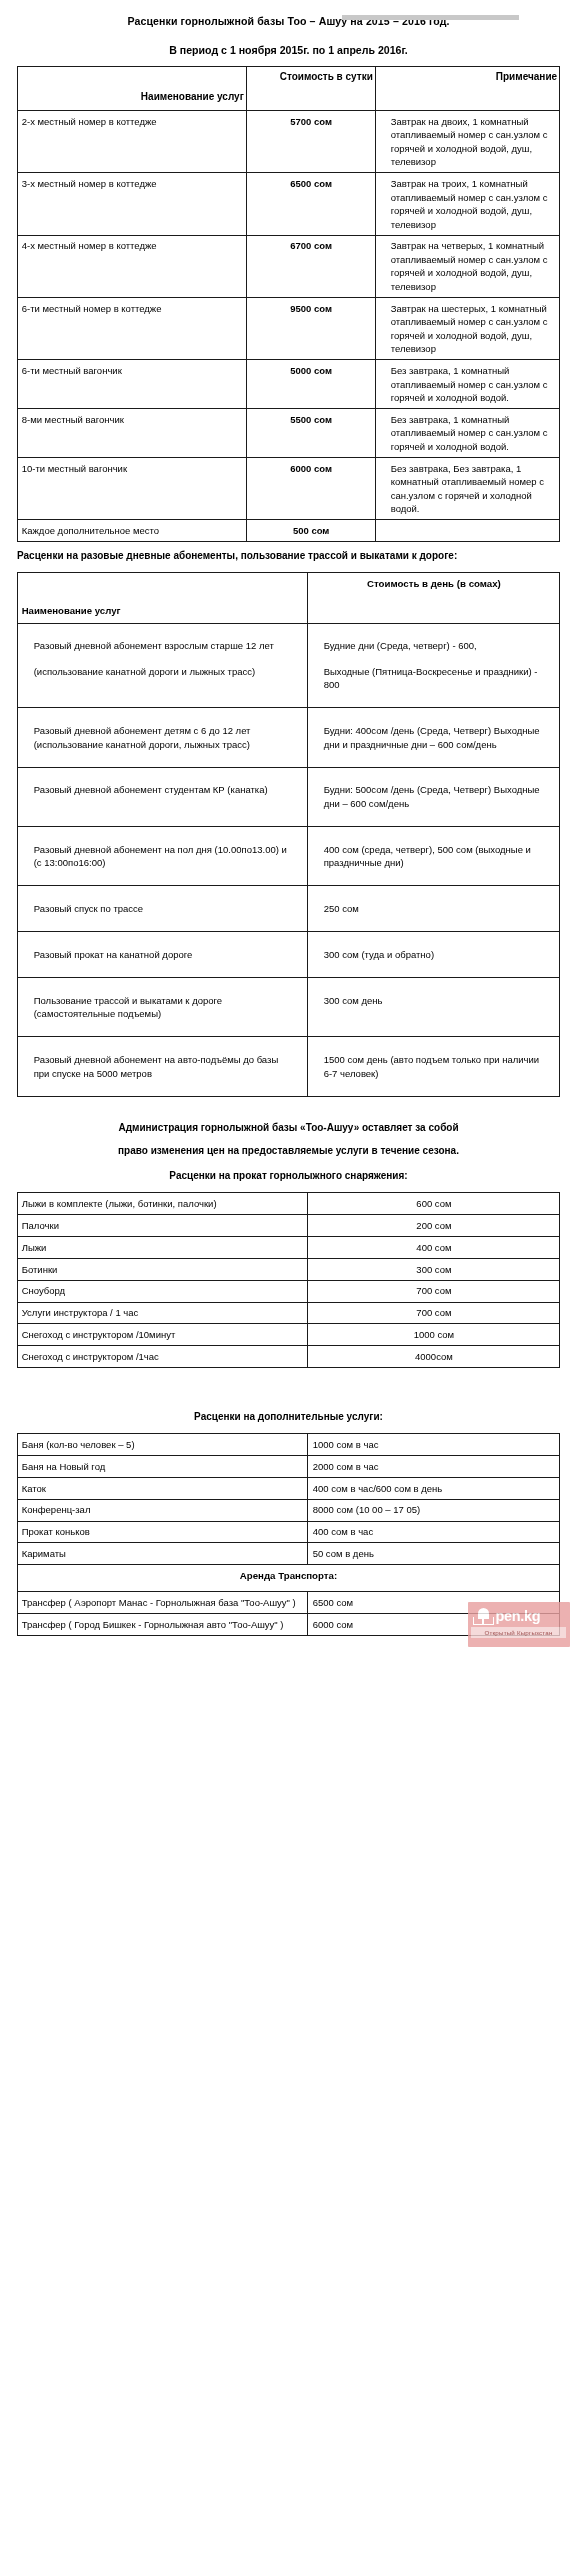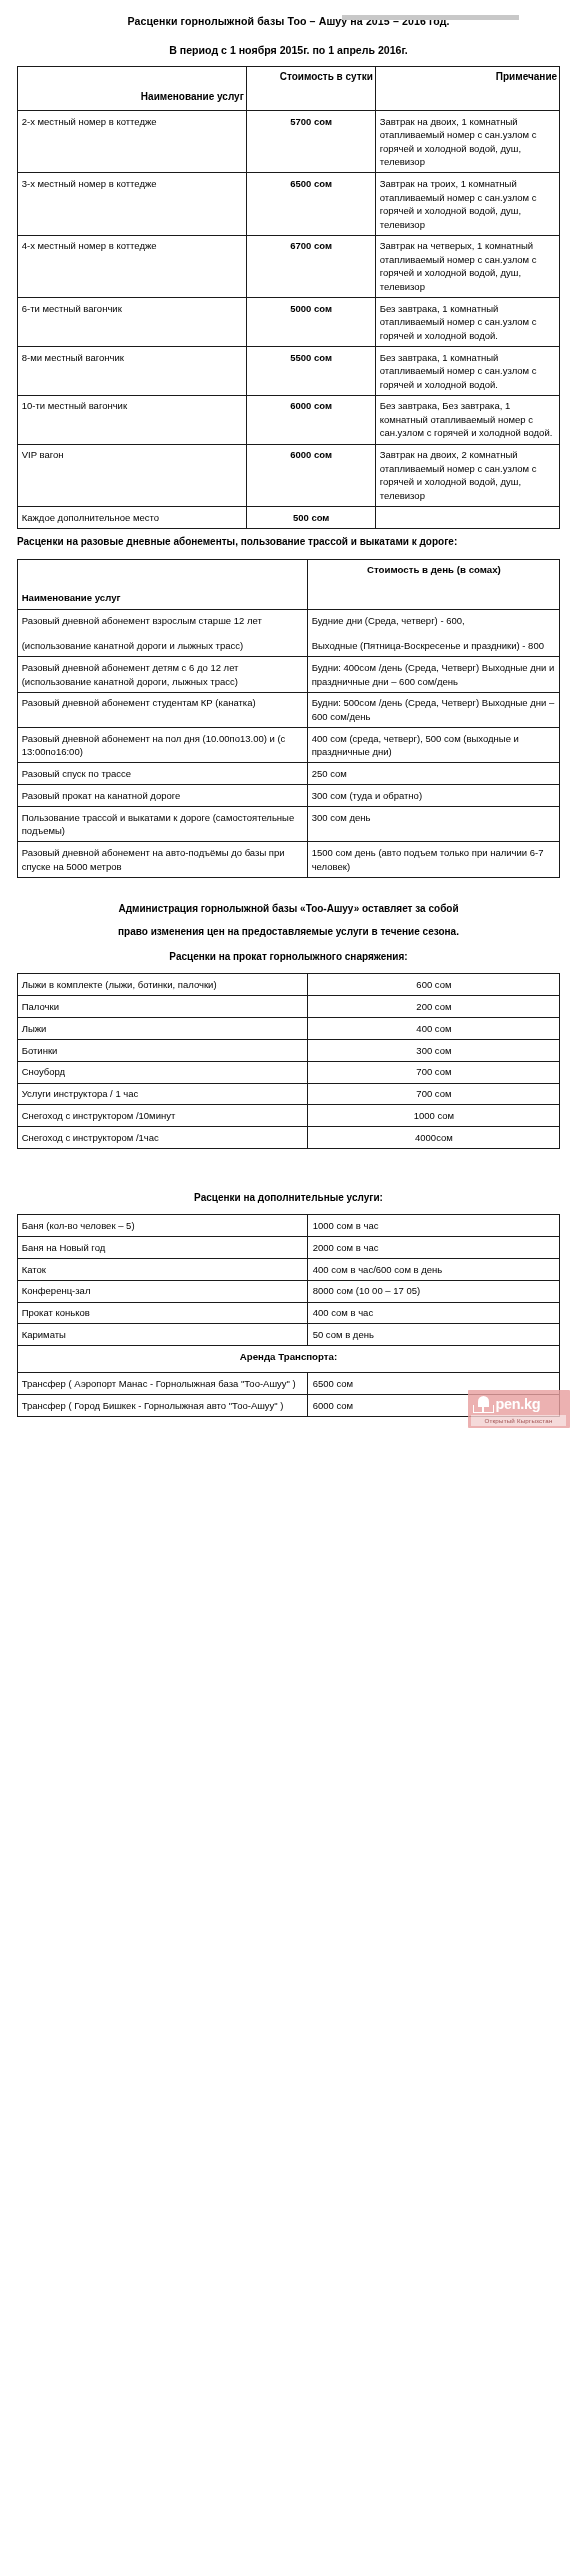--- a/index.html
+++ b/index.html
@@ -98,7 +98,7 @@
     font-weight: bold;
   }
   .t1 td.name { padding-left: 3.7px; }
-  .t1 td.note { padding-left: 4px; }
+  .t1 td.note { padding-left: 15px; }
 
   .t2 col.c1 { width: 53.5%; }
   .t2 col.c2 { width: 46.5%; }

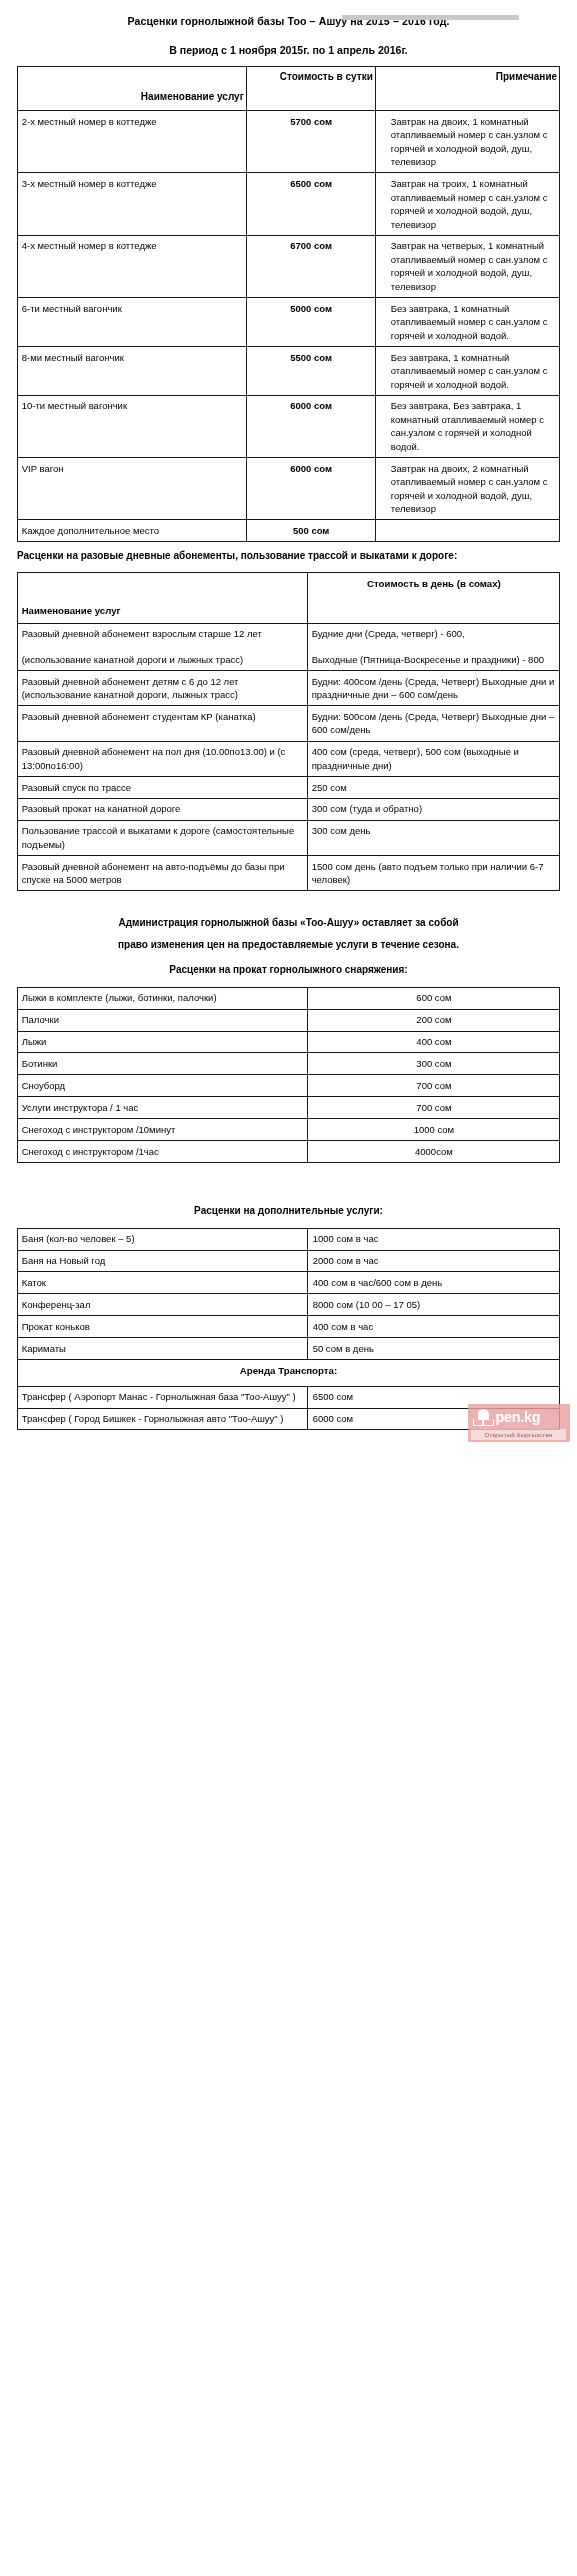--- a/index.html
+++ b/index.html
@@ -250,6 +250,11 @@
           <td class="note">Завтрак на четверых, 1 комнатный отапливаемый номер с сан.узлом с горячей и холодной водой, душ, телевизор</td>
         </tr>
         <tr>
+          <td class="name">6-ти местный номер в коттедже</td>
+          <td class="price">9500 сом</td>
+          <td class="note">Завтрак на шестерых, 1 комнатный отапливаемый номер с сан.узлом с горячей и холодной водой, душ, телевизор</td>
+        </tr>
+        <tr>
           <td class="name">6-ти местный вагончик</td>
           <td class="price">5000 сом</td>
           <td class="note">Без завтрака, 1 комнатный отапливаемый номер с сан.узлом с горячей и холодной водой.</td>

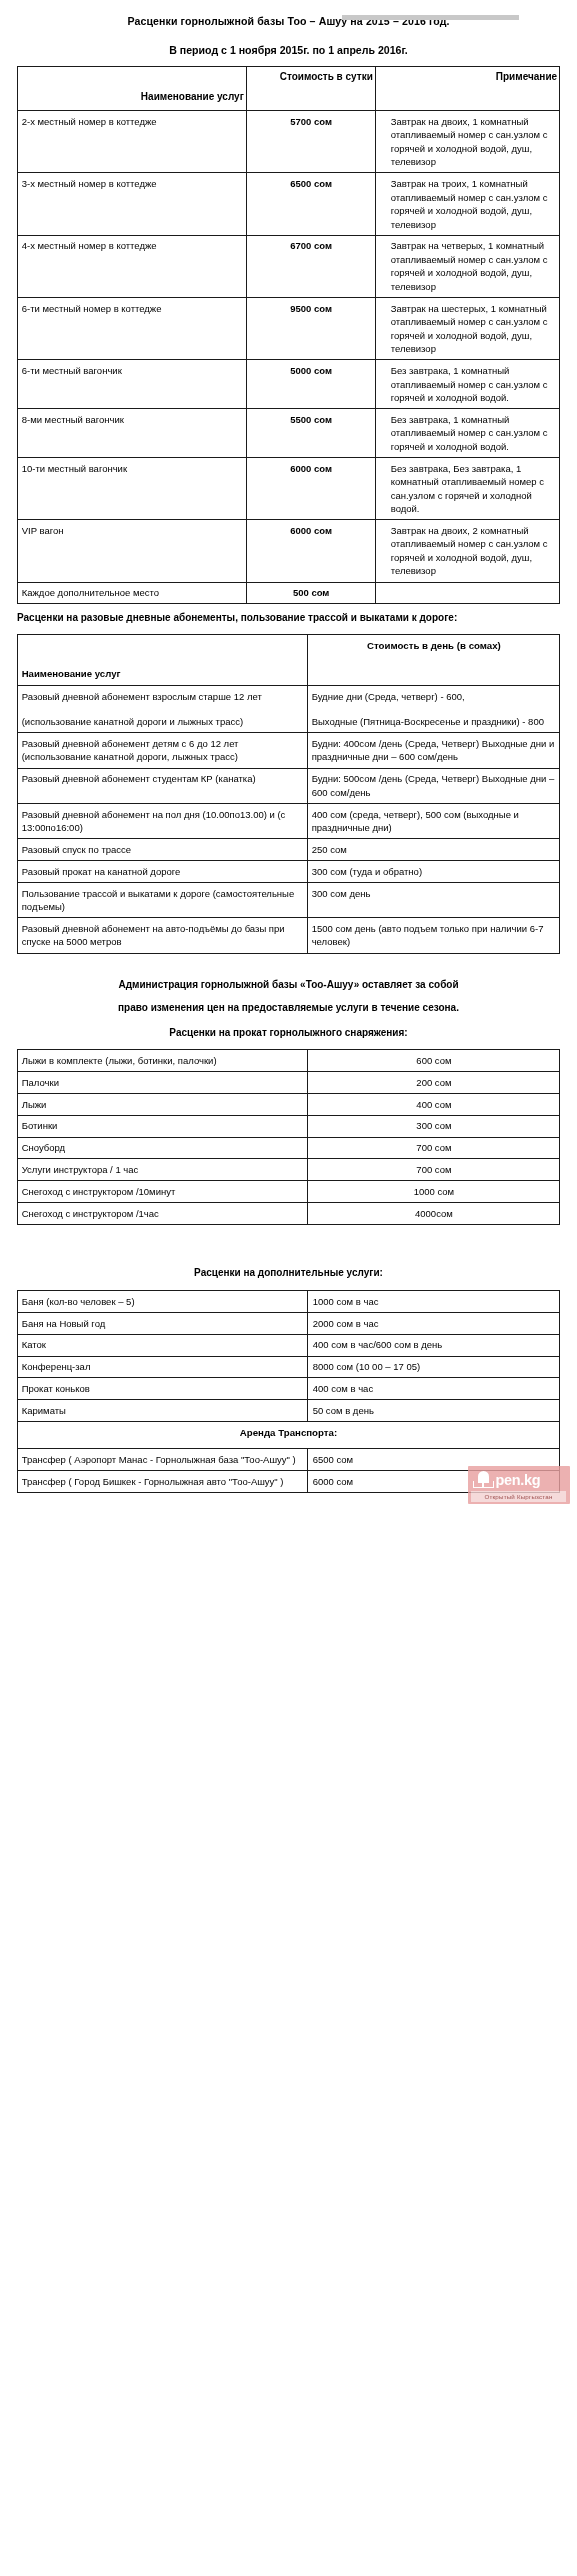--- a/index.html
+++ b/index.html
@@ -270,11 +270,6 @@
           <td class="note">Без завтрака, Без завтрака, 1 комнатный отапливаемый номер с сан.узлом с горячей и холодной водой.</td>
         </tr>
         <tr>
-          <td class="name">VIP вагон</td>
-          <td class="price">6000 сом</td>
-          <td class="note">Завтрак на двоих, 2 комнатный отапливаемый номер с сан.узлом с горячей и холодной водой, душ, телевизор</td>
-        </tr>
-        <tr>
           <td class="name">Каждое дополнительное место</td>
           <td class="price">500 сом</td>
           <td class="note"></td>

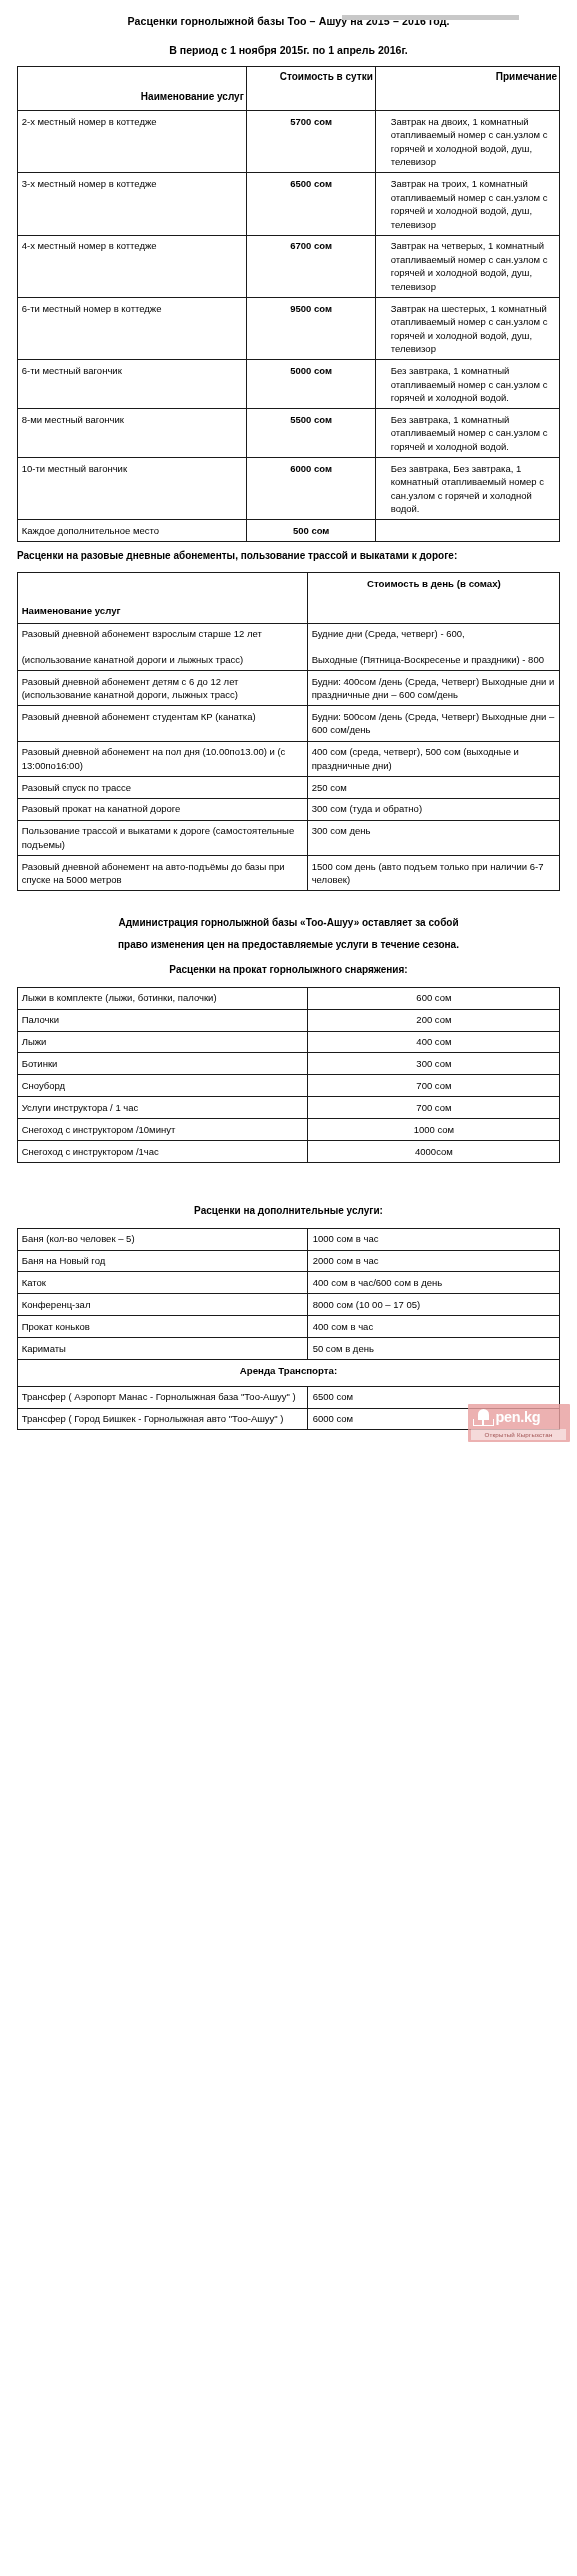--- a/index.html
+++ b/index.html
@@ -118,7 +118,7 @@
     padding-top: 3.7px;
   }
   .t2 td { padding: 4.7px 3.7px 8.4px 4.7px; }
-  .t2 td p { margin: 0; }
+  .t2 td p { margin: 12px; }
   .t2 td p.gap { margin-top: 12px; }
 
   .t3 col.c1 { width: 53.5%; }

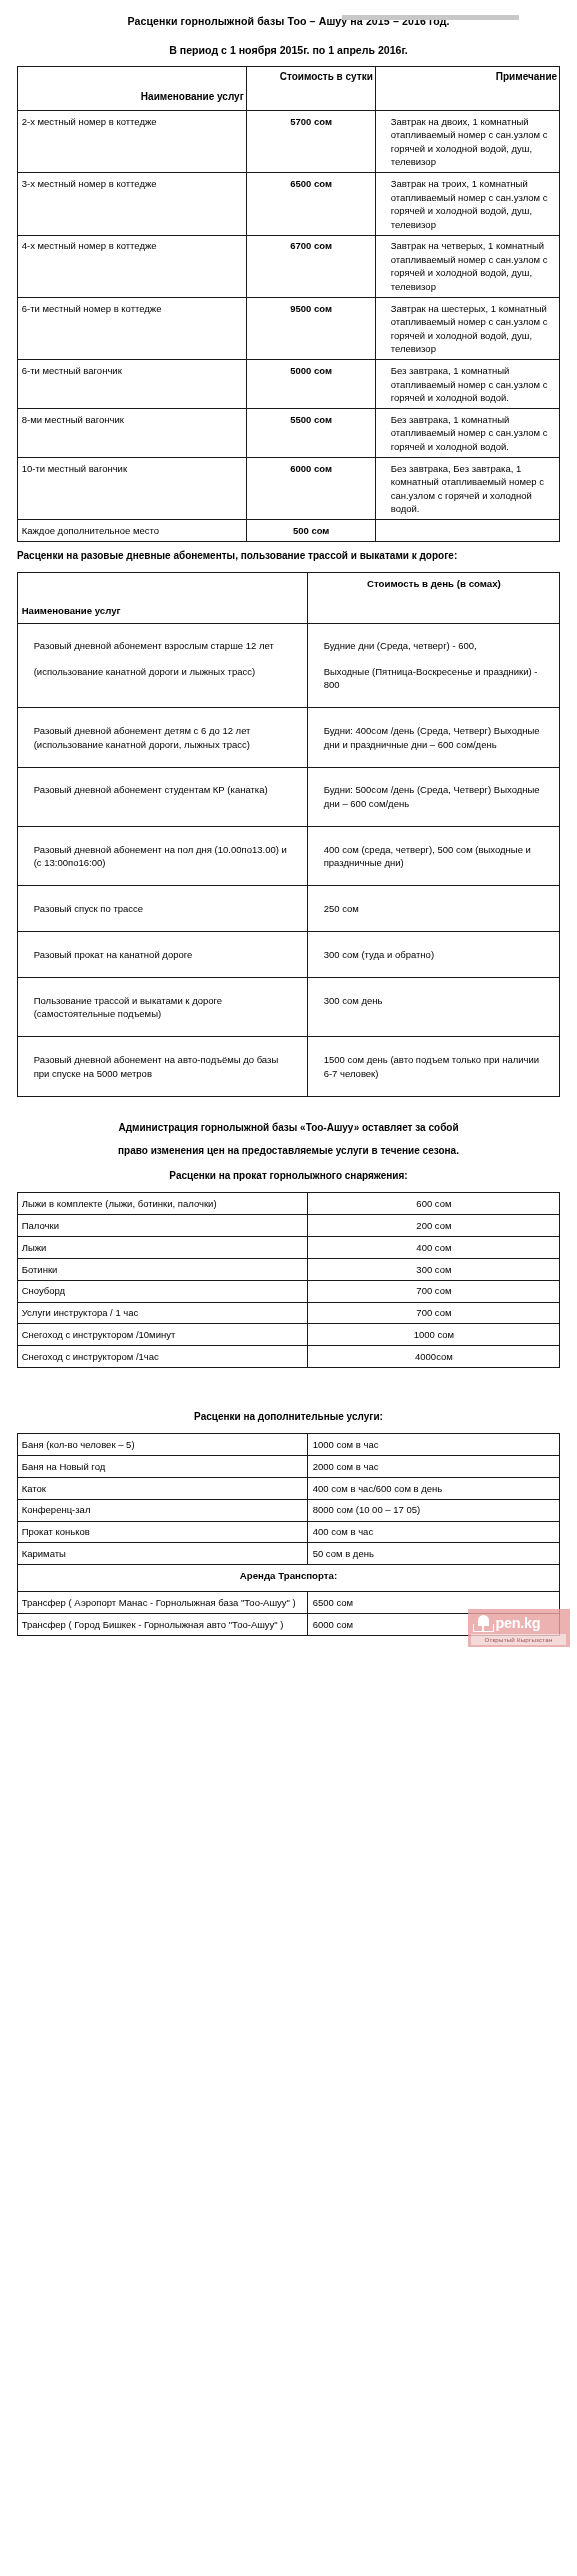--- a/index.html
+++ b/index.html
@@ -150,7 +150,7 @@
     right: 7.5px;
     bottom: 7.5px;
     width: 102px;
-    height: 38px;
+    height: 45px;
     background: #e8a0a0;
     opacity: 0.82;
     border-radius: 0.9px;

